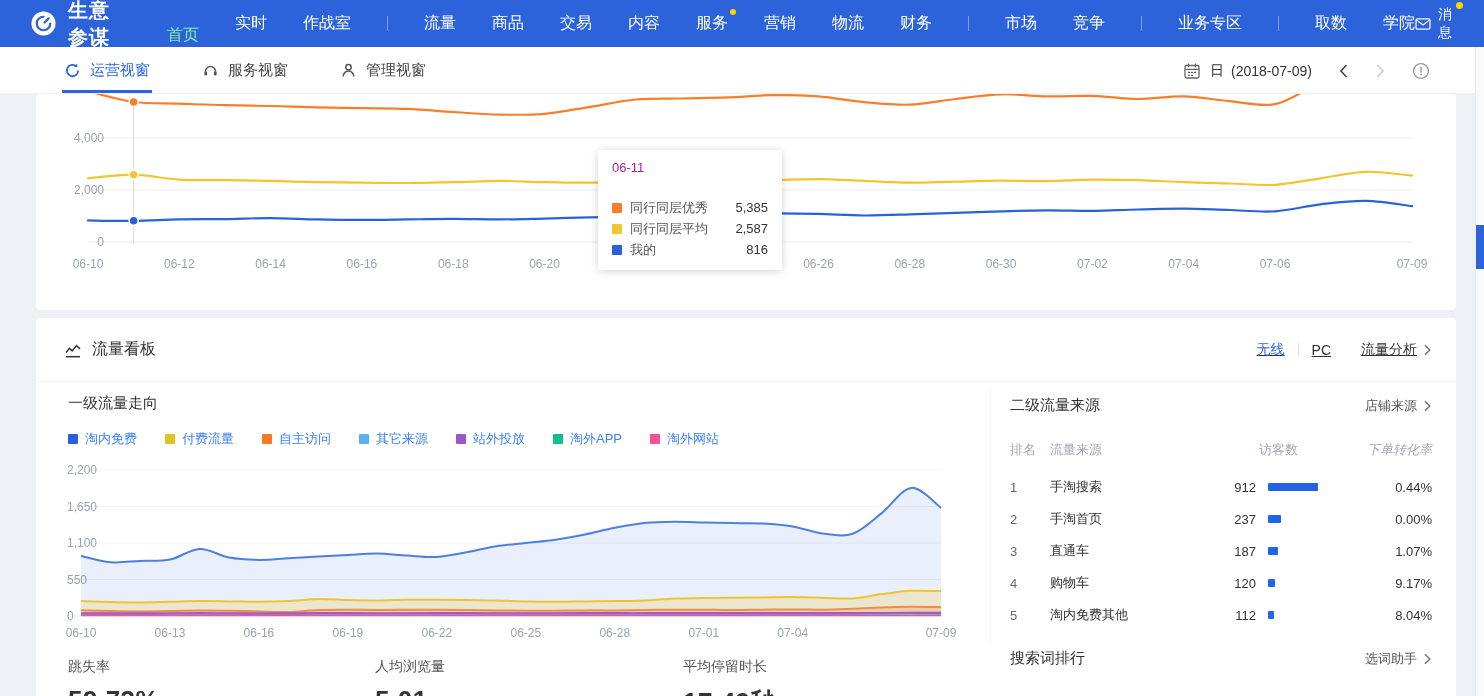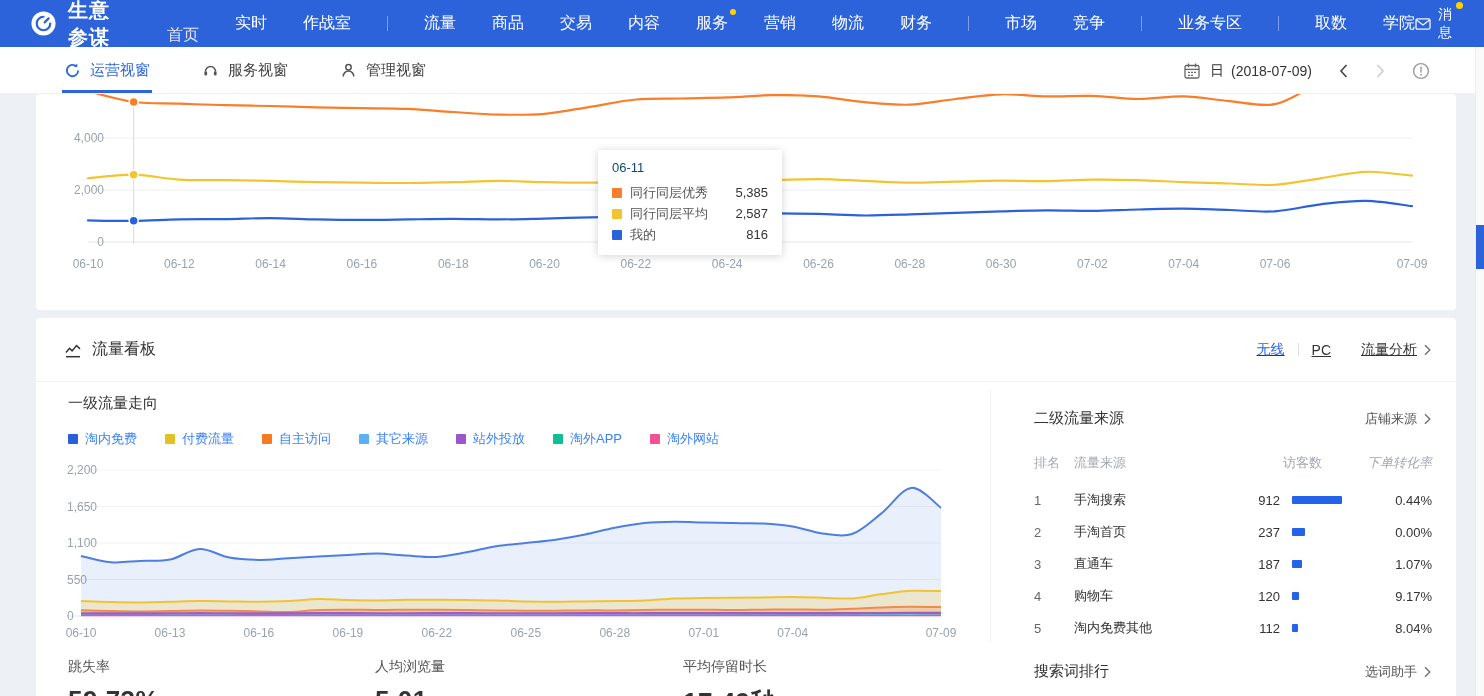--- a/index.html
+++ b/index.html
@@ -13,7 +13,7 @@
   .brand .bname{font-size:20px;font-weight:bold;letter-spacing:1px;}
   .nav-menu{display:flex;align-items:center;gap:36px;margin-left:44px;height:100%;}
   .nav-item{position:relative;font-size:16px;color:#fff;cursor:pointer;height:100%;display:flex;align-items:center;white-space:nowrap;}
-  .nav-item.active{color:#e5e5e5;margin-top:24px;}
+  .nav-item.active{color:#86efac;margin-top:24px;}
   .nav-item.active::after{content:"";position:absolute;left:0;right:0;bottom:3px;height:3px;border-radius:2px;background:#ffd200;}
   .nav-divider{width:1px;height:15px;background:rgba(255,255,255,.38);}
   .badge-dot{position:absolute;top:9px;right:-8px;width:6px;height:6px;border-radius:50%;background:#ffd200;}

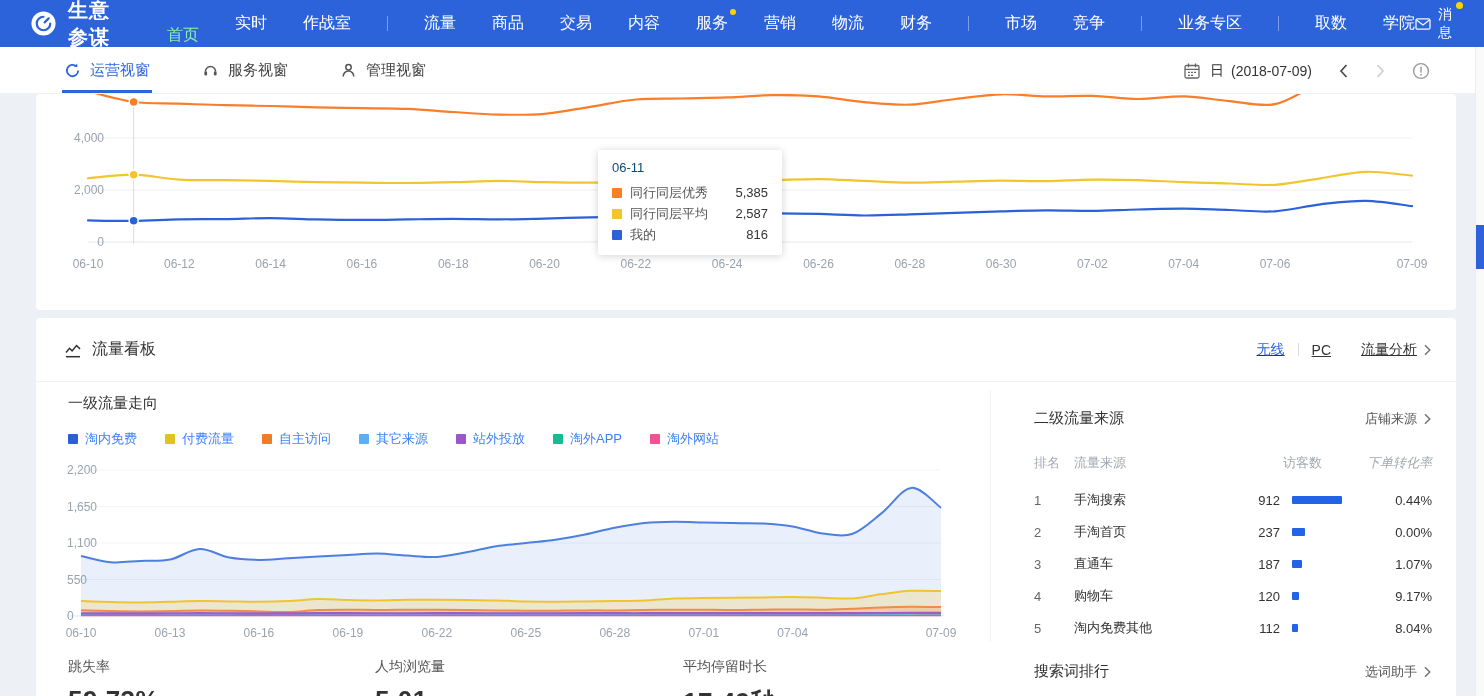--- a/index.html
+++ b/index.html
@@ -43,7 +43,7 @@
 
   
   .tooltip{position:absolute;left:562px;top:56px;width:156px;background:#fff;box-shadow:0 1px 8px rgba(0,0,0,.18);border-radius:2px;padding:10px 14px;z-index:5;}
-  .tooltip .tt-title{color:#0c4a6e;font-size:13px;margin-bottom:7px;}
+  .tooltip .tt-title{color:#a21caf;font-size:13px;margin-bottom:22px;}
   .tt-row{display:flex;align-items:center;gap:8px;line-height:21px;font-size:13px;color:#555;}
   .tt-row .sq{width:10px;height:10px;border-radius:1px;flex:0 0 10px;}
   .tt-row .tv{margin-left:auto;color:#333;}

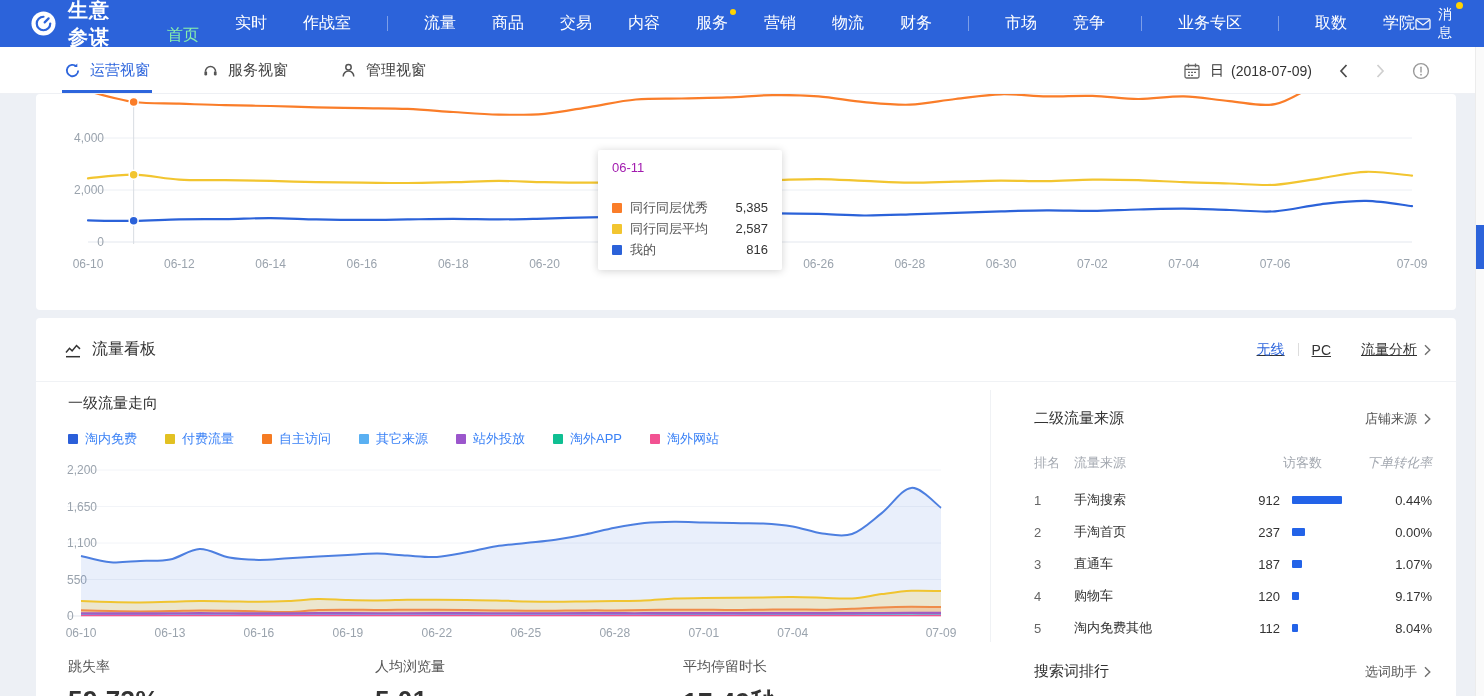--- a/index.html
+++ b/index.html
@@ -70,7 +70,7 @@
   .metric .mvalue{font-size:26px;font-weight:700;color:#333;margin-top:9px;letter-spacing:.5px;}
 
   
-  .panel{position:absolute;left:954px;top:72px;width:466px;box-sizing:border-box;padding:0 24px 0 44px;margin-top:13px;}
+  .panel{position:absolute;left:954px;top:72px;width:466px;box-sizing:border-box;padding:0 24px 0 20px;}
   .panel-line{position:absolute;left:954px;top:72px;width:1px;height:252px;background:#f0f2f5;}
   .panel-head{display:flex;align-items:center;justify-content:space-between;margin-top:6px;}
   .panel-head .ptl{font-size:15px;color:#333;}

